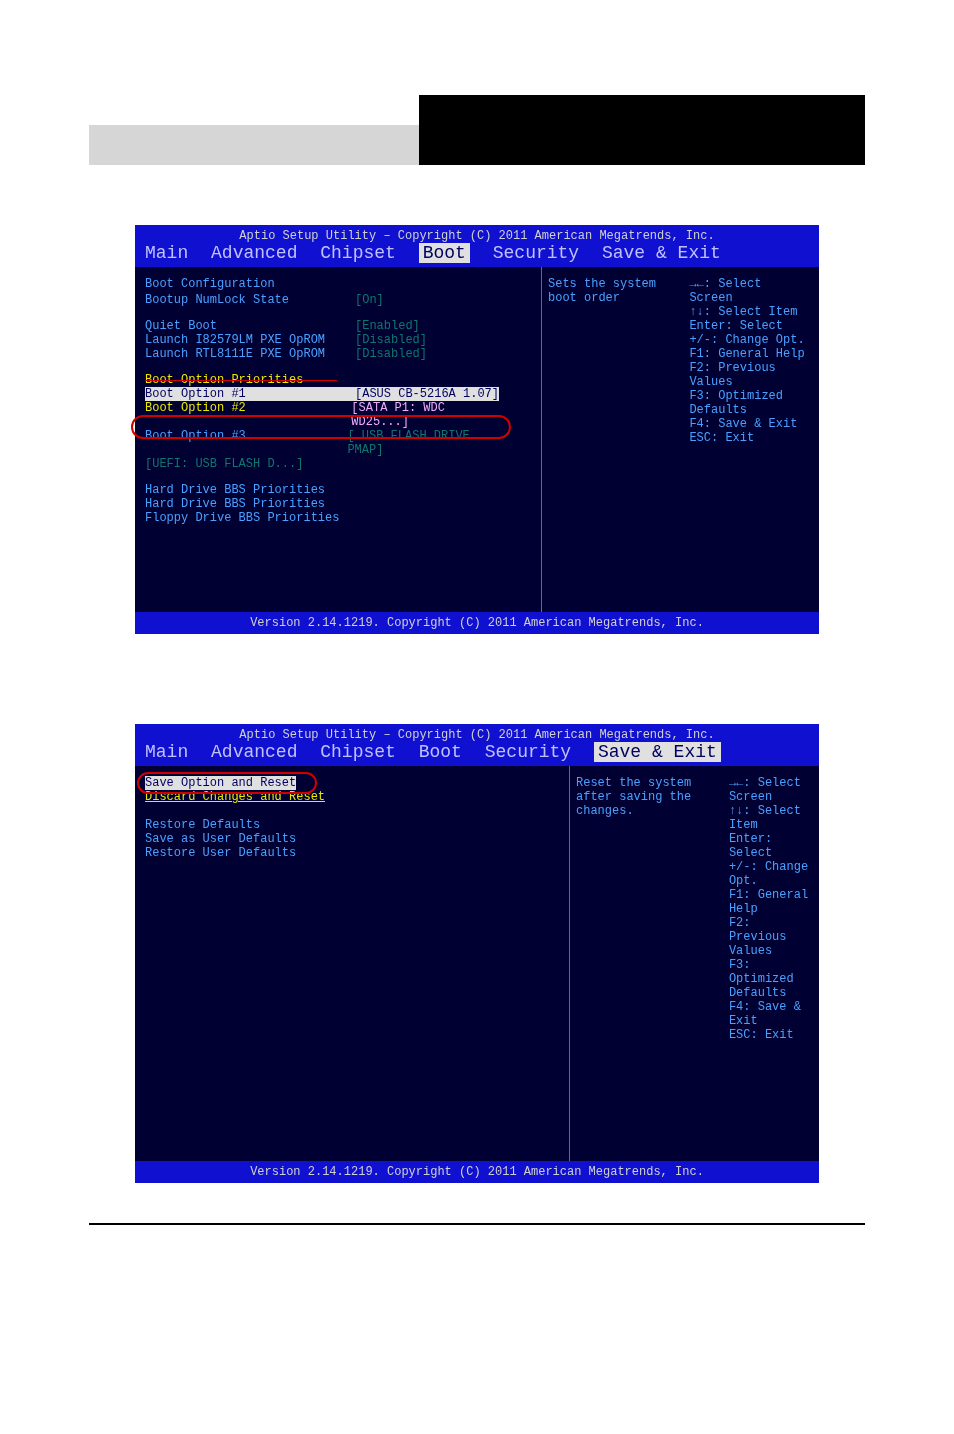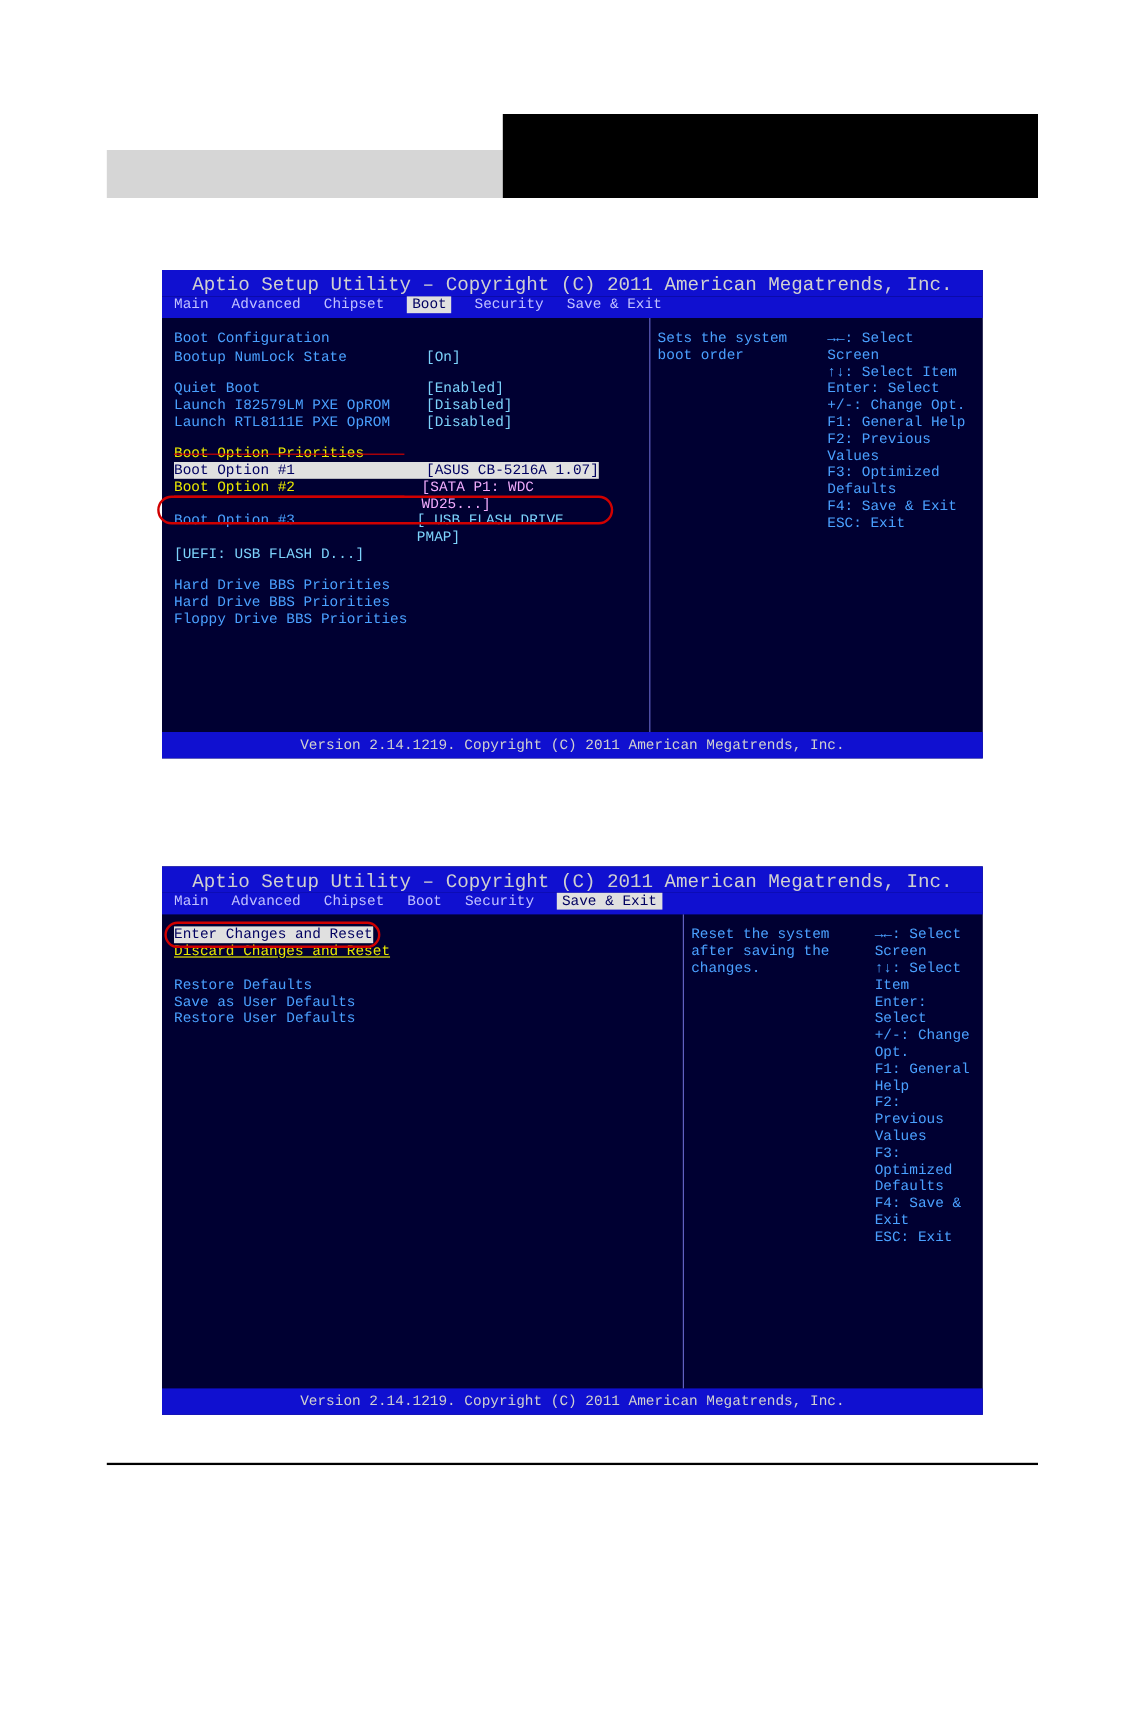--- a/index.html
+++ b/index.html
@@ -45,7 +45,7 @@
     color: #d0d0d0;
     text-align: center;
     padding: 4px 0 0 0;
-    font-size: 16px;
+    font-size: 12px;
   }
   .bios-menubar {
     background: #1010d0;

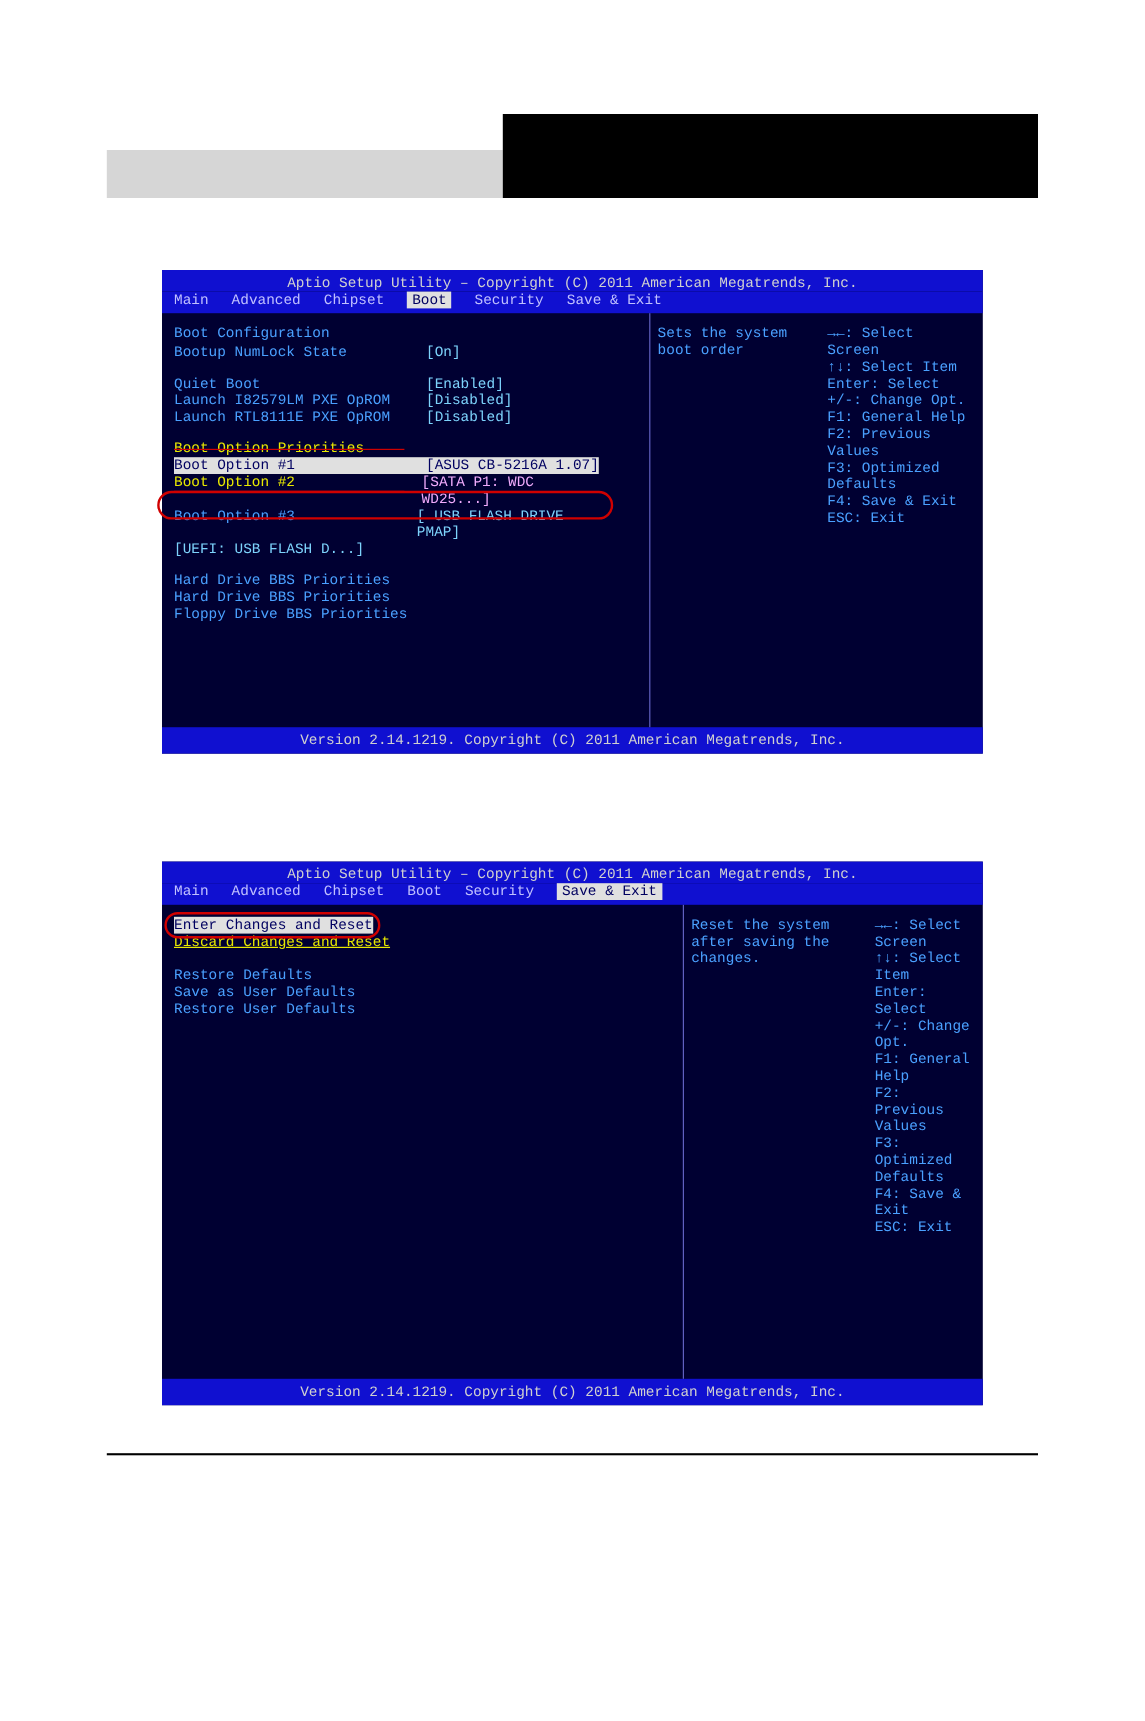--- a/index.html
+++ b/index.html
@@ -51,7 +51,7 @@
     background: #1010d0;
     color: #c0c0ff;
     padding: 0 10px 4px 10px;
-    font-size: 12px;
+    font-size: 18px;
   }
   .bios-menubar span { margin-right: 12px; }
   .bios-menubar .active {

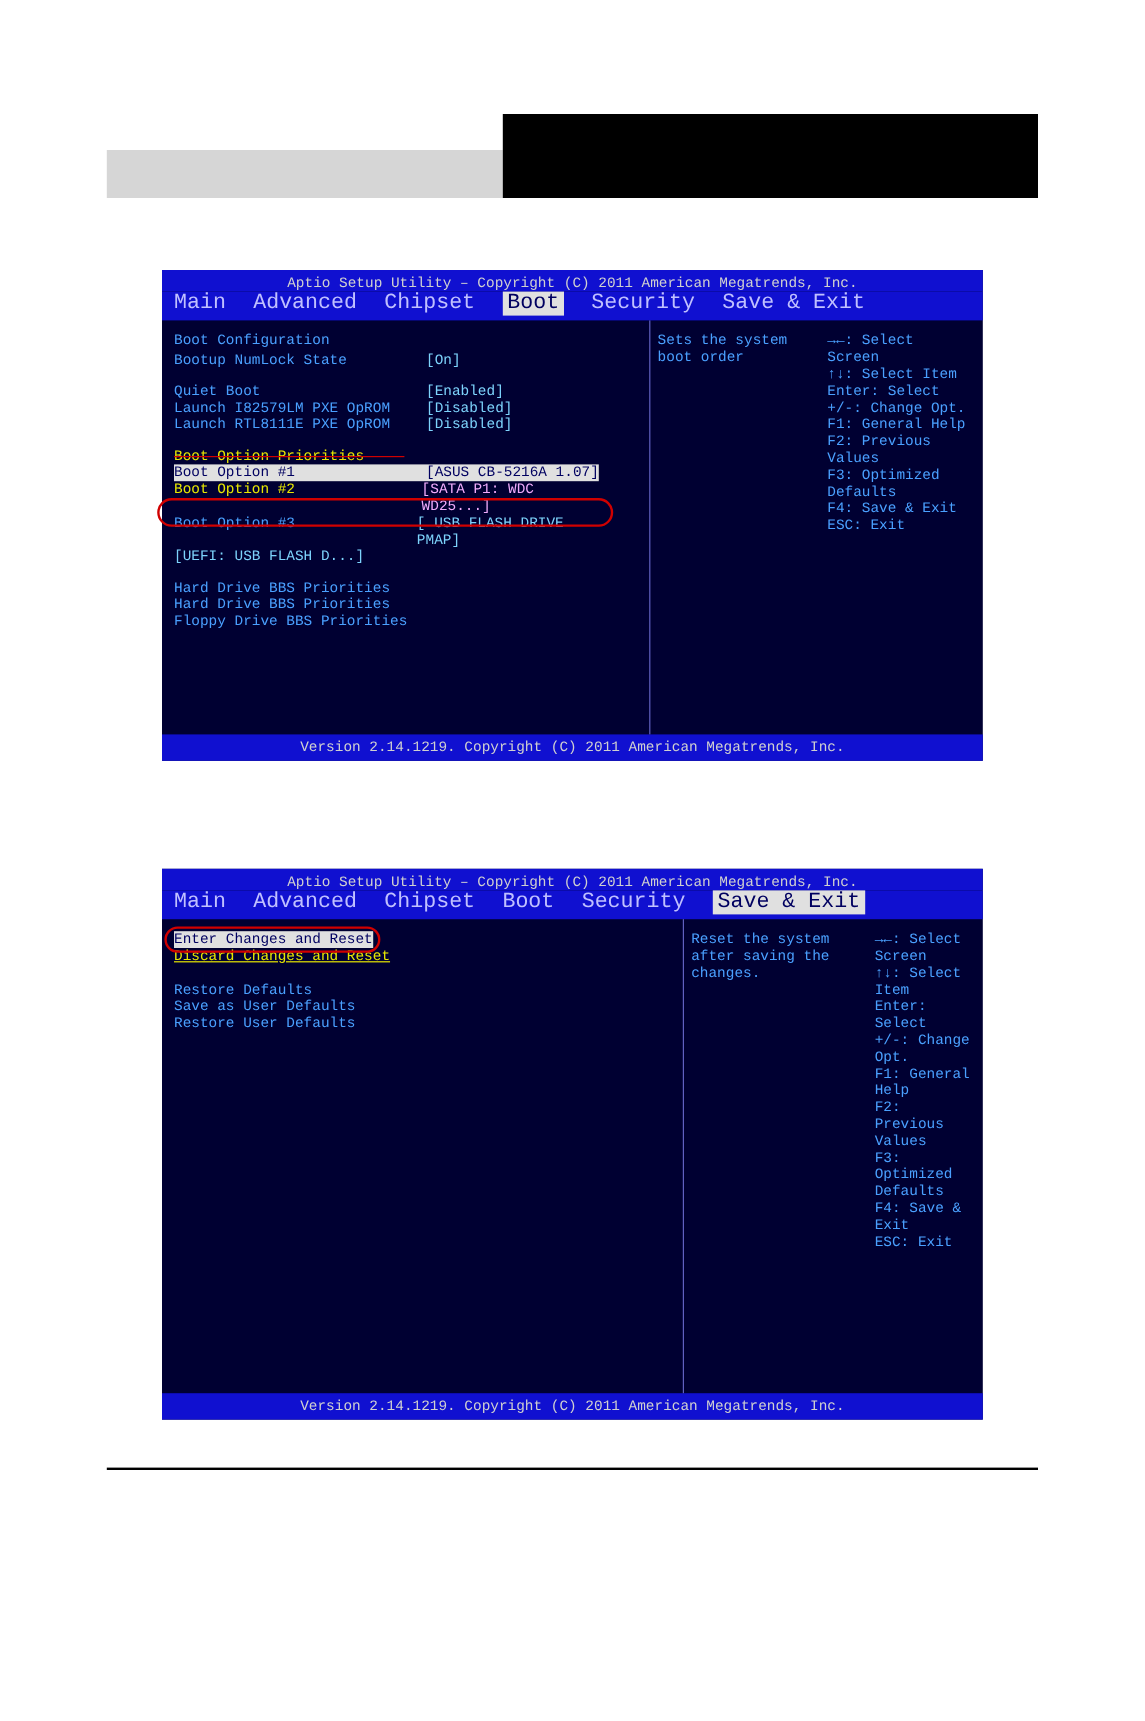--- a/index.html
+++ b/index.html
@@ -80,7 +80,7 @@
   .bios-right .help-keys { color: #4aa0ff; }
   .bios-row { display: flex; }
   .bios-row .label { width: 210px; color: #4aa0ff; }
-  .bios-row .val { color: #7dd3fc; }
+  .bios-row .val { color: #0f766e; }
   .bios-section-title { color: #e8e800; margin-bottom: 2px; }
   .bios-row.selected .label,
   .bios-row.selected .val {

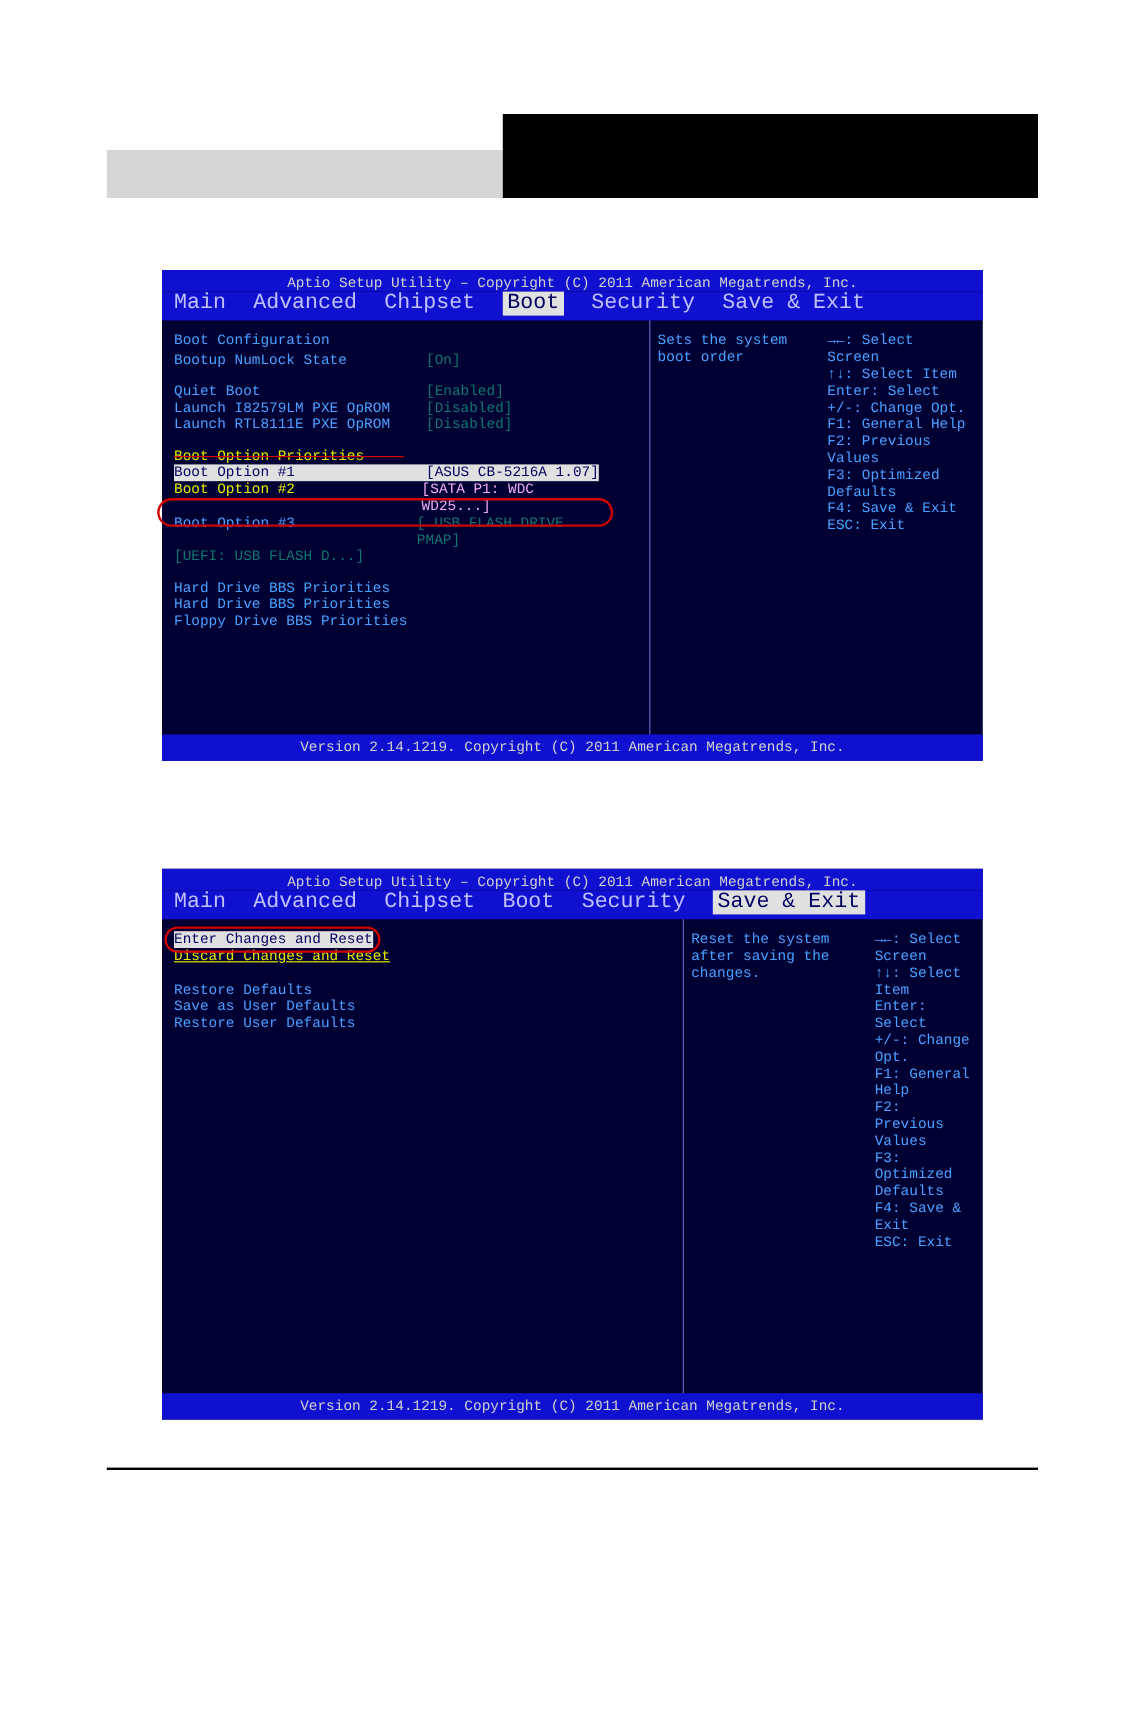--- a/index.html
+++ b/index.html
@@ -217,7 +217,7 @@
   <div class="bios-body" style="min-height:395px">
     <div class="bios-left" style="flex:0 0 400px">
       <div class="bios-row selected">
-        <div class="label" style="width:auto">Enter Changes and Reset</div>
+        <div class="label" style="width:auto">Save Option and Reset</div>
       </div>
       <div class="bios-row">
         <div class="label" style="width:auto;color:#e8e800;text-decoration:underline">Discard Changes and Reset</div>

